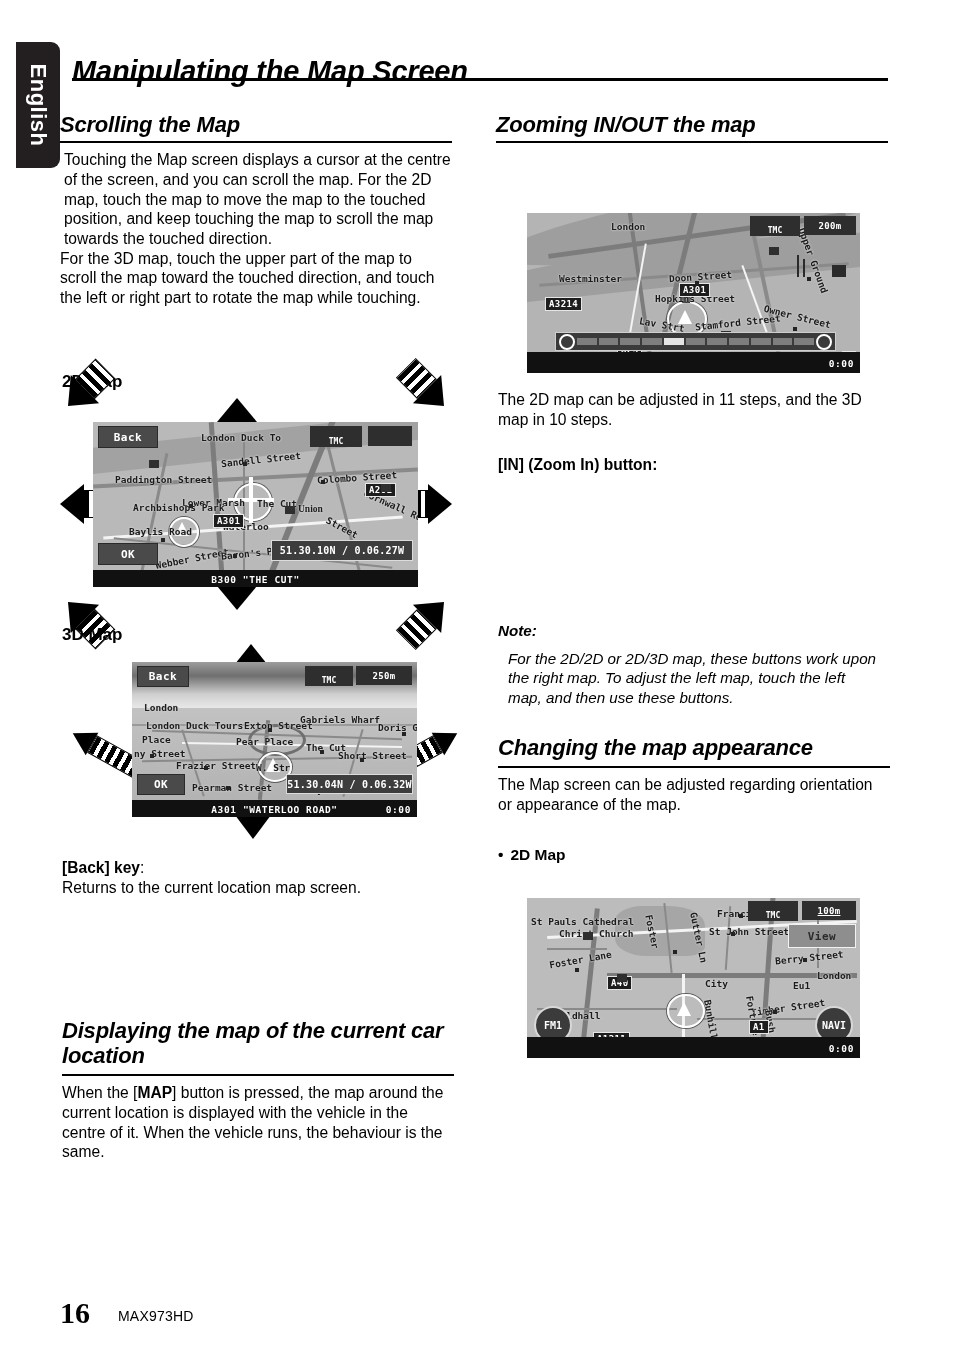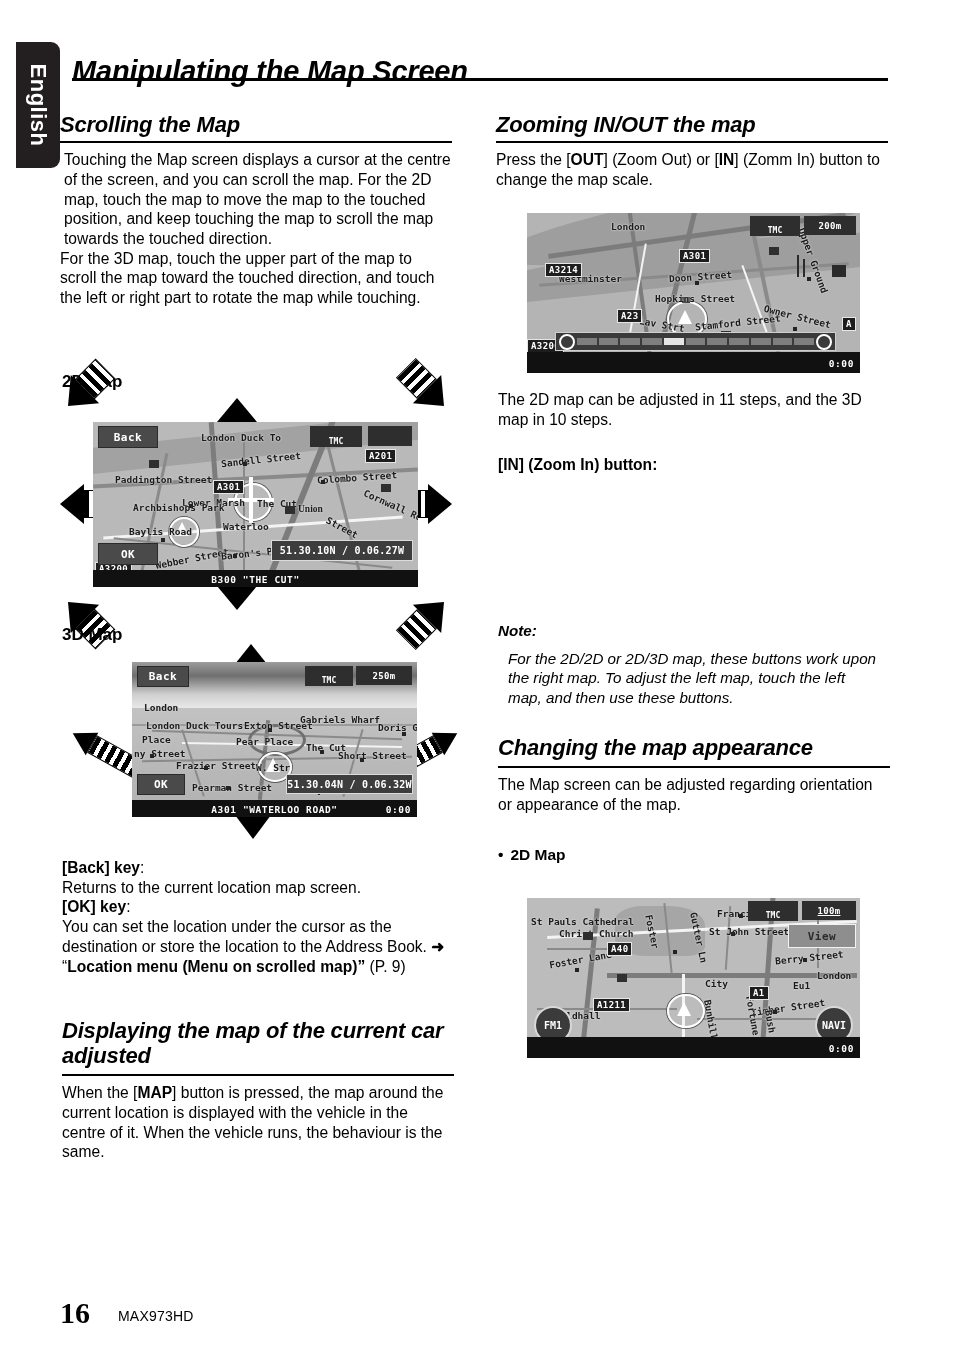--- a/index.html
+++ b/index.html
@@ -540,9 +540,6 @@
     <div style="position:absolute; left:0; top:112px; width:392px;">
       <div class="h2">Zooming IN/OUT the map</div>
       <div class="h2-rule"></div>
-      <p class="body">
-        <span>Press the [</span><b>OUT</b><span>] (Zoom Out) or [</span><b>IN</b><span>] (Zomm In) button to change the map scale.</span>
-      </p>
     </div>
 
     <div class="navshot" style="position:absolute; left:31px; top:213px; width:333px; height:160px; background:#b4b4b4;">

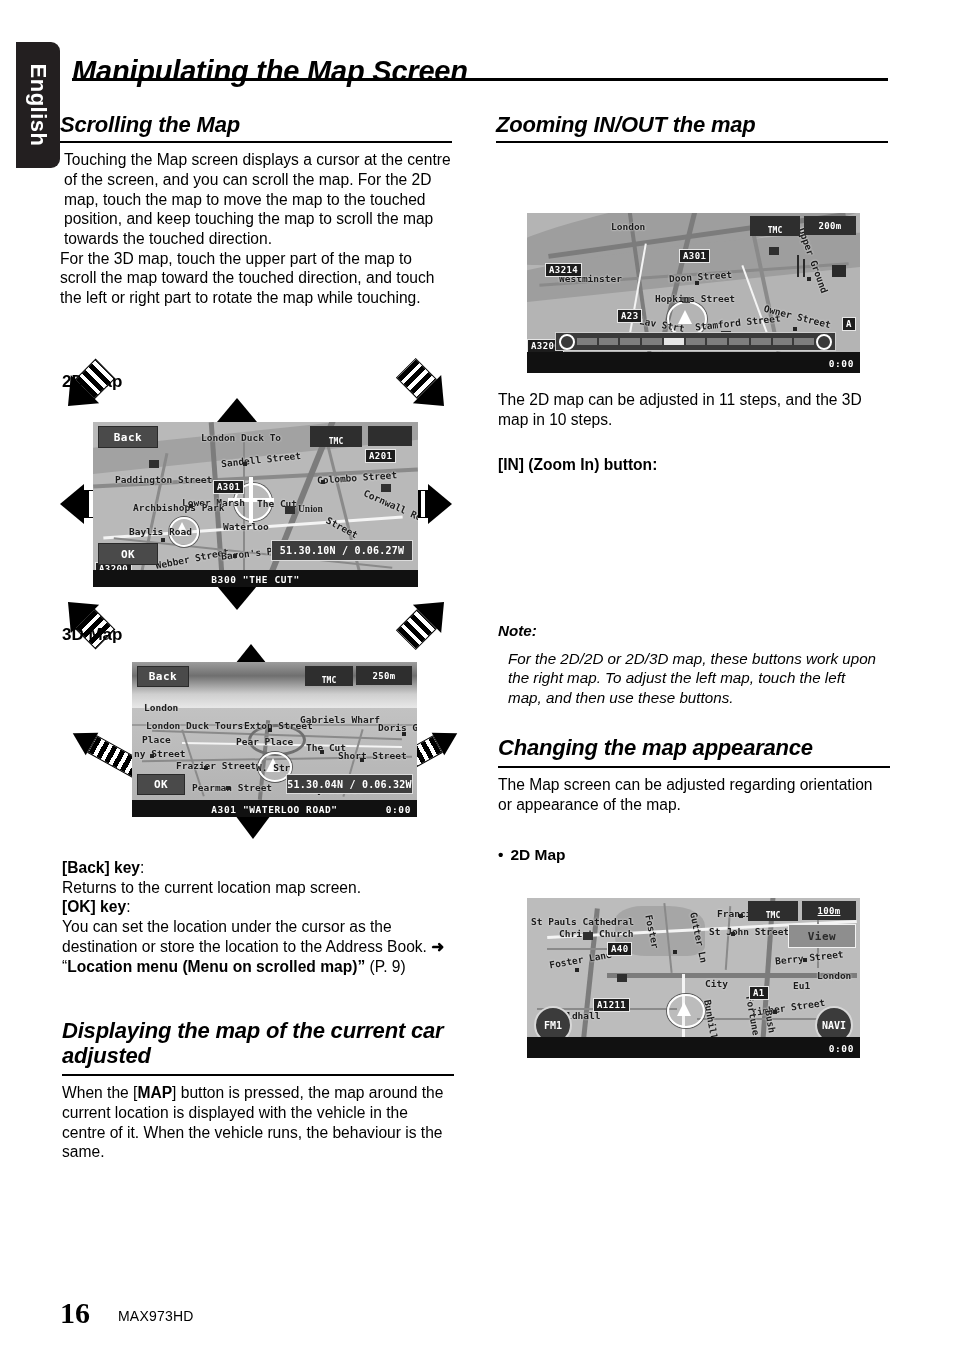--- a/index.html
+++ b/index.html
@@ -220,6 +220,7 @@
     border: 1px solid #e6e6e6;
     letter-spacing: 0.4px;
     line-height: 12px;
+    margin-top: 34px;
   }
   .placelbl {
     position: absolute;

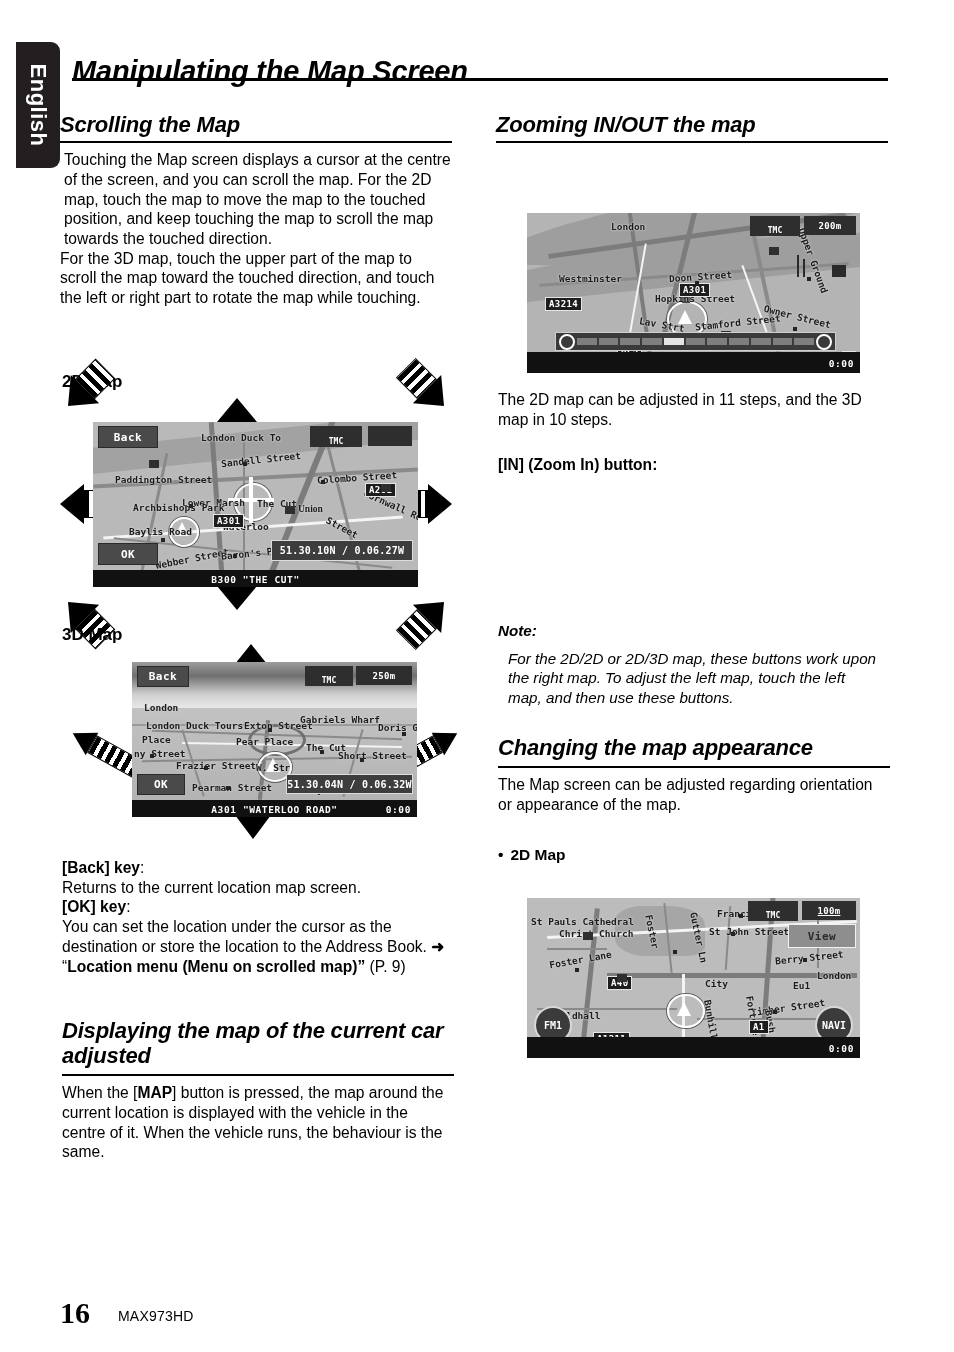--- a/index.html
+++ b/index.html
@@ -520,10 +520,6 @@
       <p class="body">
         <b>[Back] key</b><span>:</span><br>
         <span>Returns to the current location map screen.</span>
-      </p>
-      <p class="body">
-        <b>[OK] key</b><span>:</span><br>
-        <span>You can set the location under the cursor as the destination or store the location to the Address Book. </span><b class="arrow-glyph">➜</b><span> “</span><b>Location menu (Menu on scrolled map)</b><b>”</b><span> (P. 9)</span>
       </p>
     </div>
 

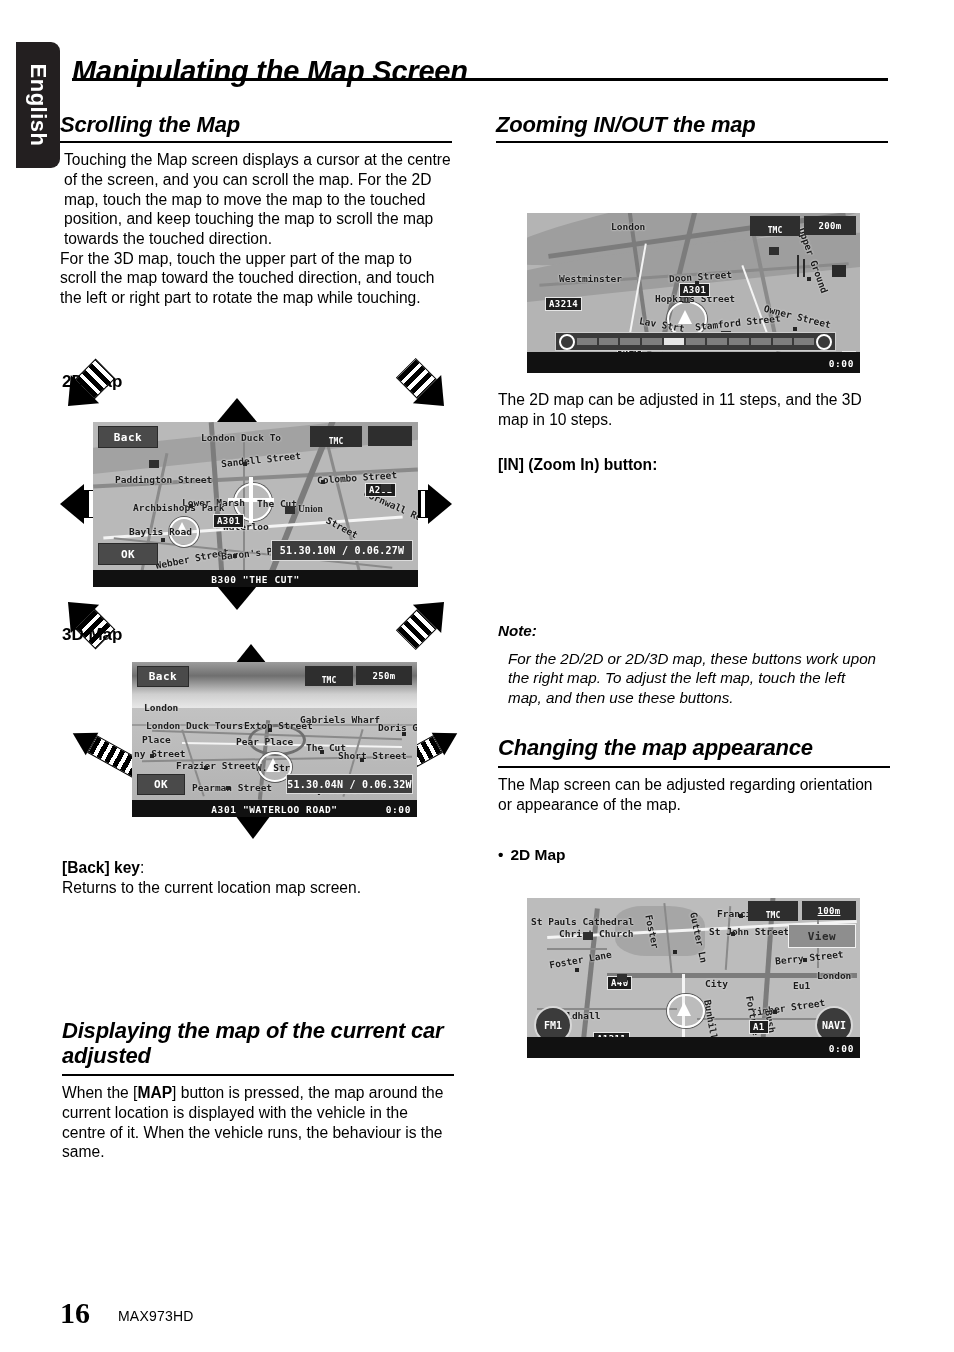--- a/index.html
+++ b/index.html
@@ -524,7 +524,7 @@
     </div>
 
     <div style="position:absolute; left:2px; top:1018px; width:392px;">
-      <div class="h2">Displaying the map of the current car adjusted</div>
+      <div class="h2">Displaying the map of the current car location</div>
       <div class="h2-rule" style="margin-top:6px;"></div>
       <p class="body">
         <span>When the [</span><b>MAP</b><span>] button is pressed, the map around the current location is displayed with the vehicle in the centre of it. When the vehicle runs, the behaviour is the same.</span>

